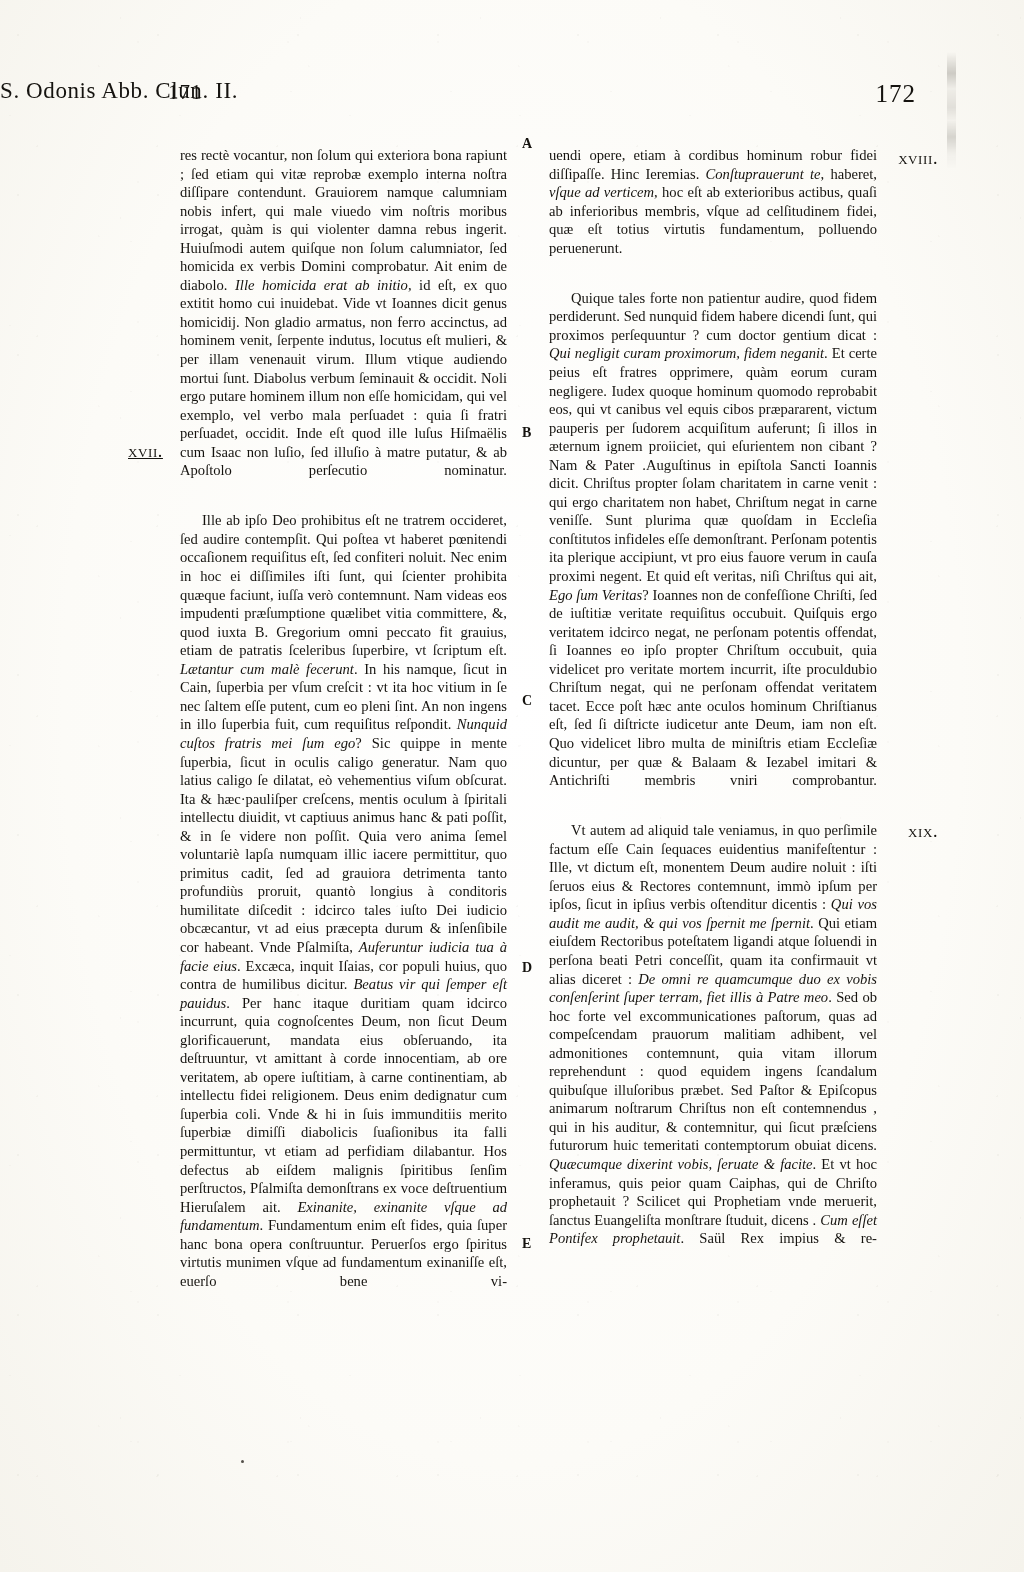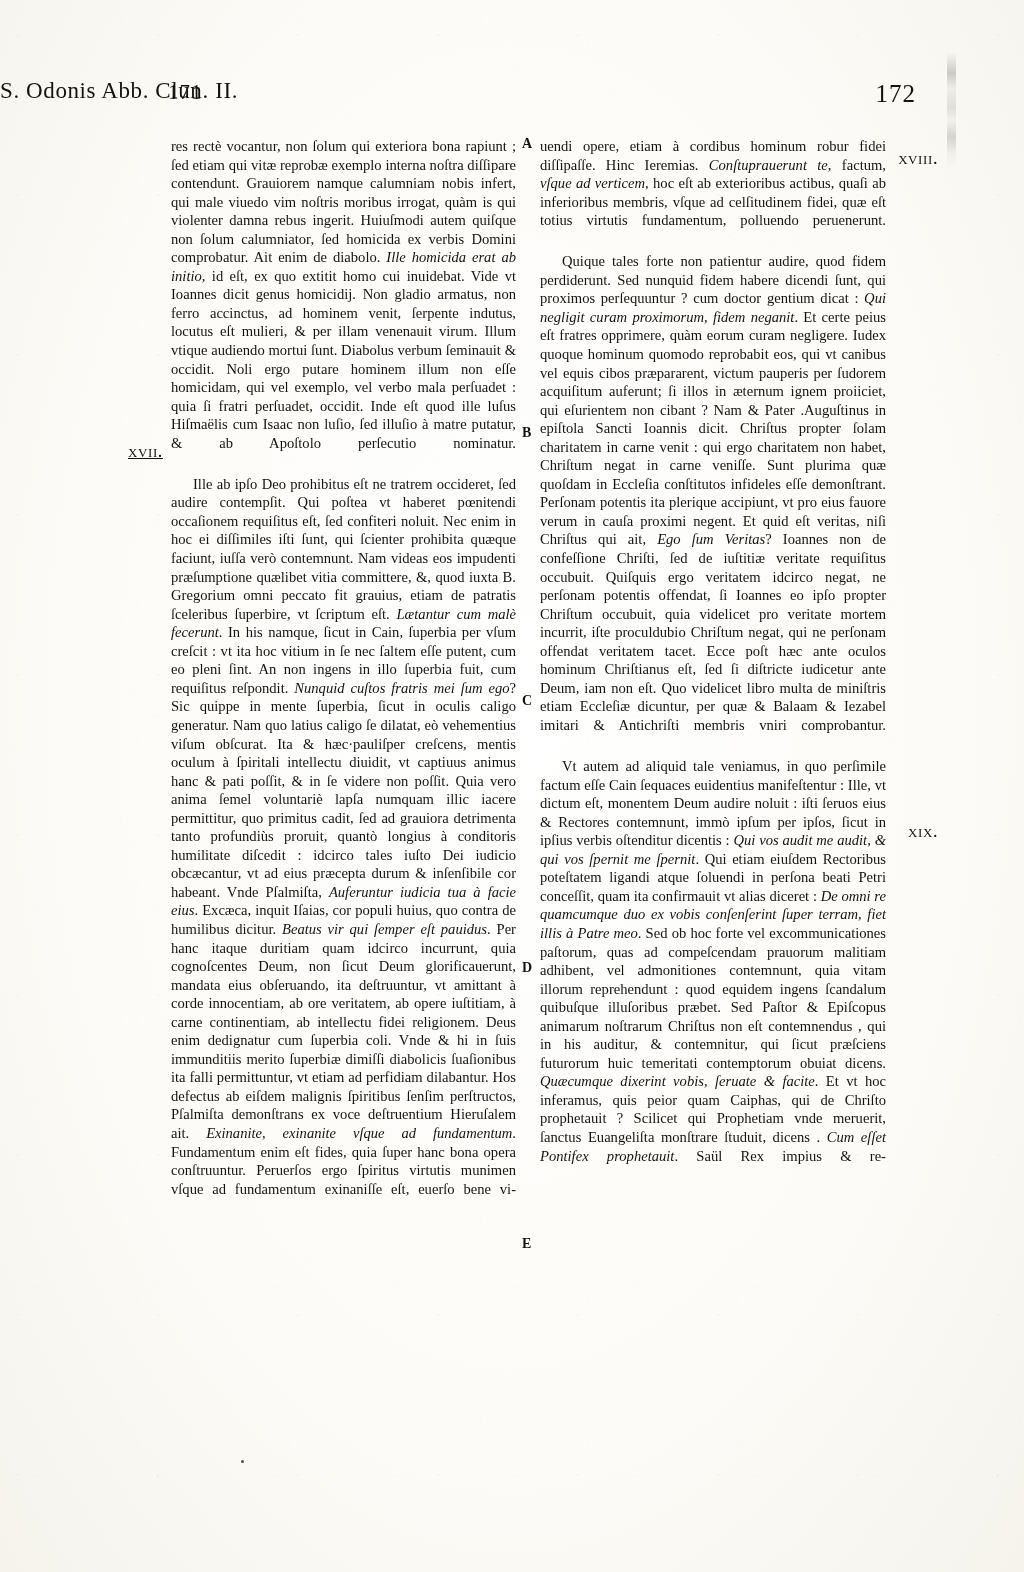--- a/index.html
+++ b/index.html
@@ -69,7 +69,7 @@
   }
   .col-left{left:167px;width:353px;}
   .col-right{left:536px;width:354px;}
-  .col p{margin:4px;}
+  .col p{margin:13px;}
   .col p.ind{text-indent:22px;}
   .col p.noind{text-indent:0;}
   i{}

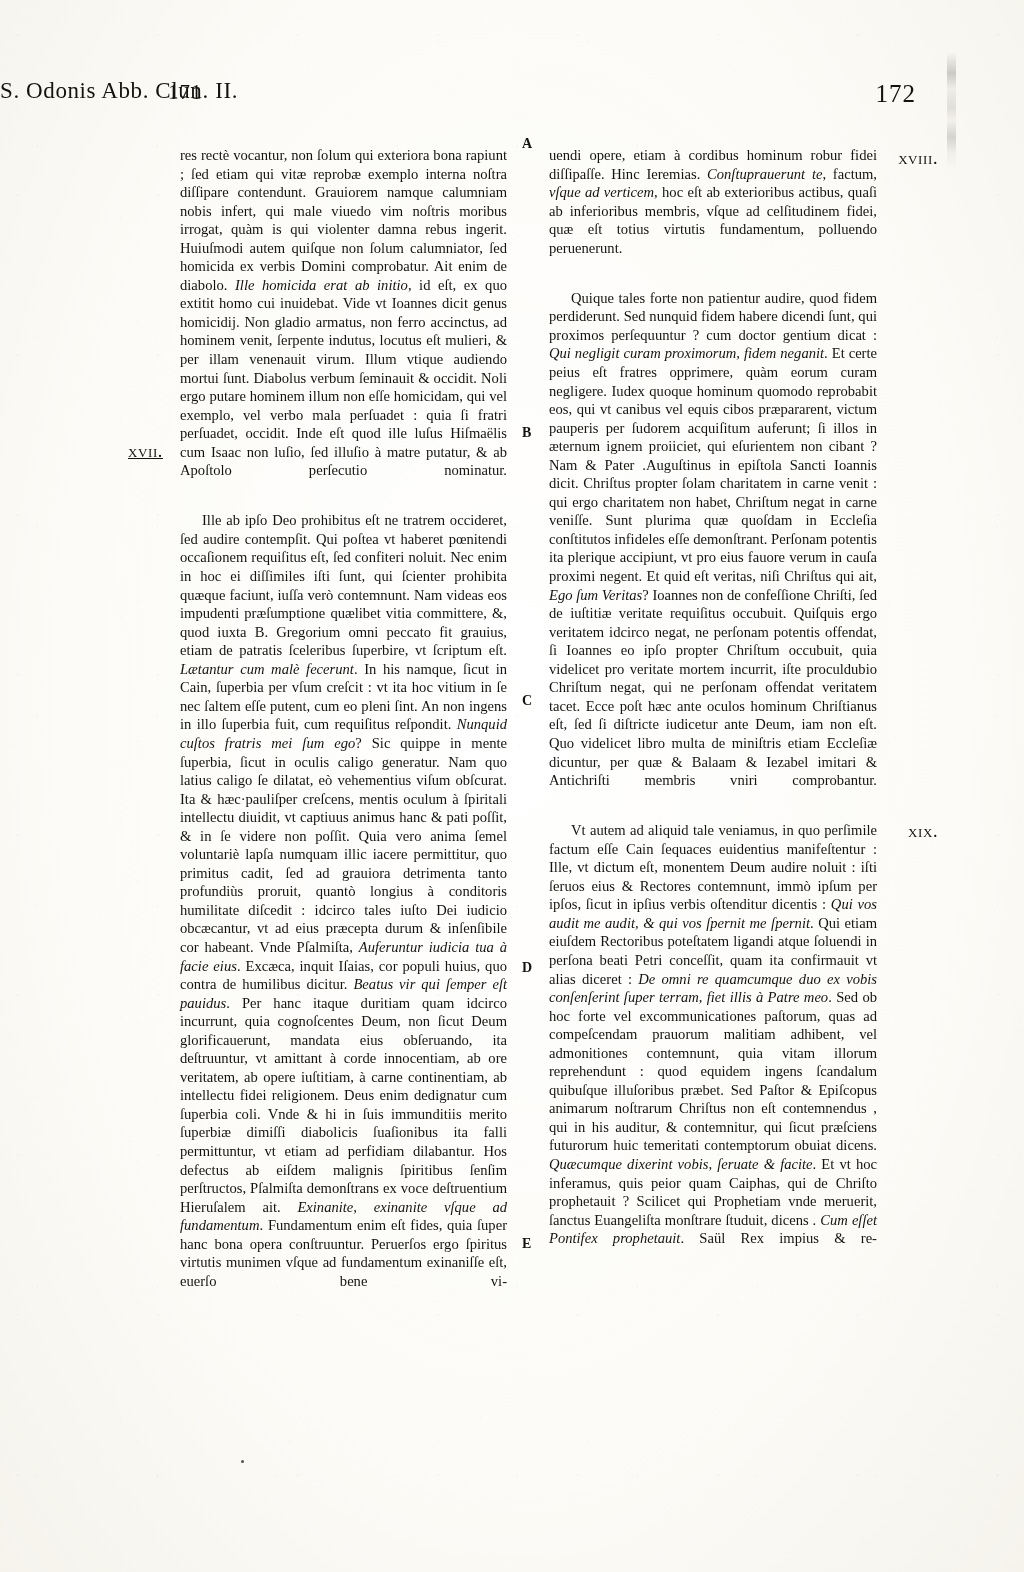--- a/index.html
+++ b/index.html
@@ -149,7 +149,7 @@
         <p class="ind just-all"><span>Ille ab ipſo Deo prohibitus eſt ne tratrem occideret, ſed audire contempſit. Qui poſtea vt haberet pœnitendi occaſionem requiſitus eſt, ſed confiteri noluit. Nec enim in hoc ei diſſimiles iſti ſunt, qui ſcienter prohibita quæque faciunt, iuſſa verò contemnunt. Nam videas eos impudenti præſumptione quælibet vitia committere, &amp;, quod iuxta B. Gregorium omni peccato fit grauius, etiam de patratis ſceleribus ſuperbire, vt ſcriptum eſt. </span><i>Lætantur cum malè fecerunt</i><span>. In his namque, ſicut in Cain, ſuperbia per vſum creſcit : vt ita hoc vitium in ſe nec ſaltem eſſe putent, cum eo pleni ſint. An non ingens in illo ſuperbia fuit, cum requiſitus reſpondit. </span><i>Nunquid cuſtos fratris mei ſum ego</i><span>? Sic quippe in mente ſuperbia, ſicut in oculis caligo generatur. Nam quo latius caligo ſe dilatat, eò vehementius viſum obſcurat. Ita &amp; hæc·pauliſper creſcens, mentis oculum à ſpiritali intellectu diuidit, vt captiuus animus hanc &amp; pati poſſit, &amp; in ſe videre non poſſit. Quia vero anima ſemel voluntariè lapſa numquam illic iacere permittitur, quo primitus cadit, ſed ad grauiora detrimenta tanto profundiùs proruit, quantò longius à conditoris humilitate diſcedit : idcirco tales iuſto Dei iudicio obcæcantur, vt ad eius præcepta durum &amp; inſenſibile cor habeant. Vnde Pſalmiſta, </span><i>Auferuntur iudicia tua à facie eius</i><span>. Excæca, inquit Iſaias, cor populi huius, quo contra de humilibus dicitur. </span><i>Beatus vir qui ſemper eſt pauidus</i><span>. Per hanc itaque duritiam quam idcirco incurrunt, quia cognoſcentes Deum, non ſicut Deum glorificauerunt, mandata eius obſeruando, ita deſtruuntur, vt amittant à corde innocentiam, ab ore veritatem, ab opere iuſtitiam, à carne continentiam, ab intellectu fidei religionem. Deus enim dedignatur cum ſuperbia coli. Vnde &amp; hi in ſuis immunditiis merito ſuperbiæ dimiſſi diabolicis ſuaſionibus ita falli permittuntur, vt etiam ad perfidiam dilabantur. Hos defectus ab eiſdem malignis ſpiritibus ſenſim perſtructos, Pſalmiſta demonſtrans ex voce deſtruentium Hieruſalem ait. </span><i>Exinanite, exinanite vſque ad fundamentum</i><span>. Fundamentum enim eſt fides, quia ſuper hanc bona opera conſtruuntur. Peruerſos ergo ſpiritus virtutis munimen vſque ad fundamentum exinaniſſe eſt, euerſo bene vi-</span></p>
       </div>
     <div class="col col-right">
-        <p class="noind just-all"><span>uendi opere, etiam à cordibus hominum robur fidei diſſipaſſe. Hinc Ieremias. </span><i>Conſtuprauerunt te</i><span>, factum, </span><i>vſque ad verticem</i><span>, hoc eſt ab exterioribus actibus, quaſi ab inferioribus membris, vſque ad celſitudinem fidei, quæ eſt totius virtutis fundamentum, polluendo peruenerunt.</span></p>
+        <p class="noind just-all"><span>uendi opere, etiam à cordibus hominum robur fidei diſſipaſſe. Hinc Ieremias. </span><i>Conſtuprauerunt te</i><span>, haberet, </span><i>vſque ad verticem</i><span>, hoc eſt ab exterioribus actibus, quaſi ab inferioribus membris, vſque ad celſitudinem fidei, quæ eſt totius virtutis fundamentum, polluendo peruenerunt.</span></p>
         <p class="ind just-all"><span>Quique tales forte non patientur audire, quod fidem perdiderunt. Sed nunquid fidem habere dicendi ſunt, qui proximos perſequuntur ? cum doctor gentium dicat : </span><i>Qui negligit curam proximorum, fidem neganit</i><span>. Et certe peius eſt fratres opprimere, quàm eorum curam negligere. Iudex quoque hominum quomodo reprobabit eos, qui vt canibus vel equis cibos præpararent, victum pauperis per ſudorem acquiſitum auferunt; ſi illos in æternum ignem proiiciet, qui eſurientem non cibant ? Nam &amp; Pater .Auguſtinus in epiſtola Sancti Ioannis dicit. Chriſtus propter ſolam charitatem in carne venit : qui ergo charitatem non habet, Chriſtum negat in carne veniſſe. Sunt plurima quæ quoſdam in Eccleſia conſtitutos infideles eſſe demonſtrant. Perſonam potentis ita plerique accipiunt, vt pro eius fauore verum in cauſa proximi negent. Et quid eſt veritas, niſi Chriſtus qui ait, </span><i>Ego ſum Veritas</i><span>? Ioannes non de confeſſione Chriſti, ſed de iuſtitiæ veritate requiſitus occubuit. Quiſquis ergo veritatem idcirco negat, ne perſonam potentis offendat, ſi Ioannes eo ipſo propter Chriſtum occubuit, quia videlicet pro veritate mortem incurrit, iſte proculdubio Chriſtum negat, qui ne perſonam offendat veritatem tacet. Ecce poſt hæc ante oculos hominum Chriſtianus eſt, ſed ſi diſtricte iudicetur ante Deum, iam non eſt. Quo videlicet libro multa de miniſtris etiam Eccleſiæ dicuntur, per quæ &amp; Balaam &amp; Iezabel imitari &amp; Antichriſti membris vniri comprobantur.</span></p>
         <p class="ind just-all"><span>Vt autem ad aliquid tale veniamus, in quo perſimile factum eſſe Cain ſequaces euidentius manifeſtentur : Ille, vt dictum eſt, monentem Deum audire noluit : iſti ſeruos eius &amp; Rectores contemnunt, immò ipſum per ipſos, ſicut in ipſius verbis oſtenditur dicentis : </span><i>Qui vos audit me audit, &amp; qui vos ſpernit me ſpernit</i><span>. Qui etiam eiuſdem Rectoribus poteſtatem ligandi atque ſoluendi in perſona beati Petri conceſſit, quam ita confirmauit vt alias diceret : </span><i>De omni re quamcumque duo ex vobis conſenſerint ſuper terram, fiet illis à Patre meo</i><span>. Sed ob hoc forte vel excommunicationes paſtorum, quas ad compeſcendam prauorum malitiam adhibent, vel admonitiones contemnunt, quia vitam illorum reprehendunt : quod equidem ingens ſcandalum quibuſque illuſoribus præbet. Sed Paſtor &amp; Epiſcopus animarum noſtrarum Chriſtus non eſt contemnendus , qui in his auditur, &amp; contemnitur, qui ſicut præſciens futurorum huic temeritati contemptorum obuiat dicens. </span><i>Quæcumque dixerint vobis, ſeruate &amp; facite</i><span>. Et vt hoc inferamus, quis peior quam Caiphas, qui de Chriſto prophetauit ? Scilicet qui Prophetiam vnde meruerit, ſanctus Euangeliſta monſtrare ſtuduit, dicens . </span><i>Cum eſſet Pontifex prophetauit</i><span>. Saül Rex impius &amp; re-</span></p>
       </div>

